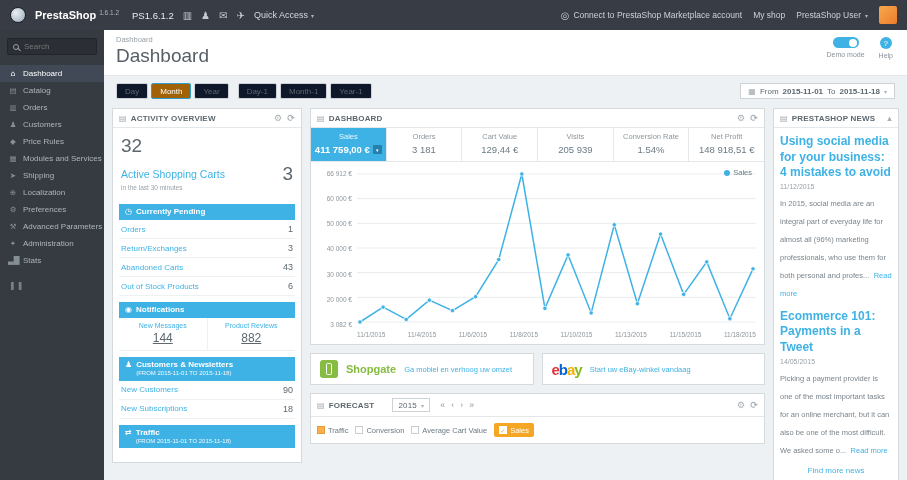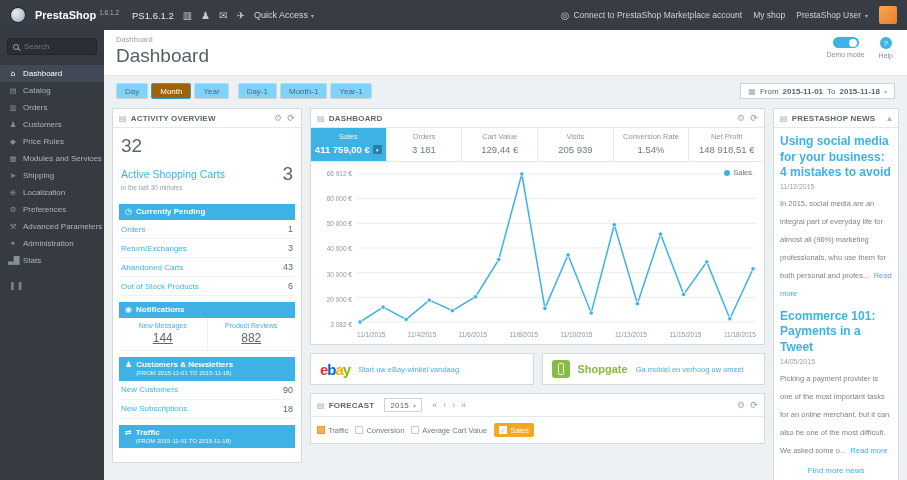--- a/index.html
+++ b/index.html
@@ -52,7 +52,7 @@
     display:flex; align-items:center; justify-content:center; cursor:pointer; }
 
   .toolbar { display:flex; align-items:center; padding:7px 12px 5px; gap:3px; }
-  .range-btn { font-size:8px; color:#5c676e; background:#7dd3fc; border:1px solid #ccd2d6; padding:2.5px 8px;
+  .range-btn { font-size:8px; color:#5c676e; background:#0f172a; border:1px solid #ccd2d6; padding:2.5px 8px;
     border-radius:2px; cursor:pointer; }
   .range-btn.active { background:#a16207; border-color:#2d9fd2; color:#fff; }
   .range-btn.gap { margin-left:6px; }

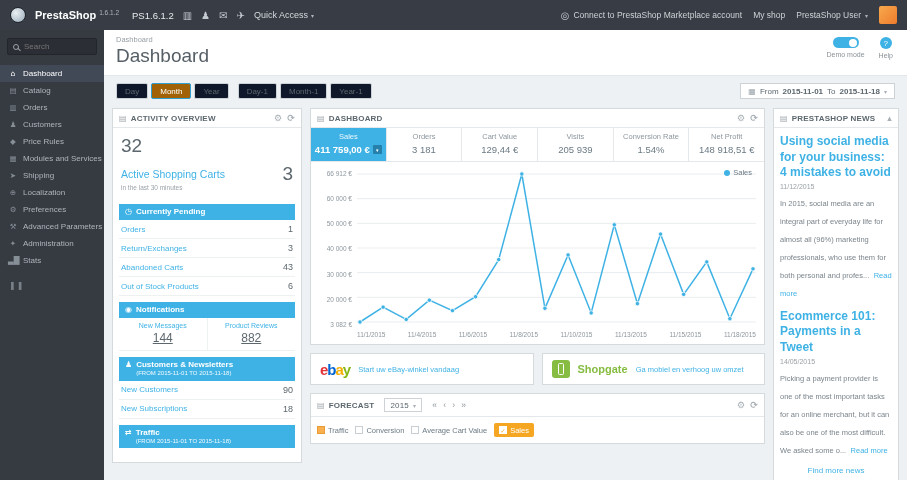--- a/index.html
+++ b/index.html
@@ -463,15 +463,15 @@
 
       <div class="promo-row">
         <div class="promo">
-          <div class="ebay-logo">
-            <span class="l0">e</span><span class="l1">b</span><span class="l2">a</span><span class="l3">y</span>
-          </div>
-          <a class="promo-link">Start uw eBay-winkel vandaag</a>
-        </div>
-        <div class="promo">
           <div class="shopgate-badge"></div>
           <div class="shopgate-text">Shopgate</div>
           <a class="promo-link">Ga mobiel en verhoog uw omzet</a>
+        </div>
+        <div class="promo">
+          <div class="ebay-logo">
+            <span class="l0">e</span><span class="l1">b</span><span class="l2">a</span><span class="l3">y</span>
+          </div>
+          <a class="promo-link">Start uw eBay-winkel vandaag</a>
         </div>
       </div>
 

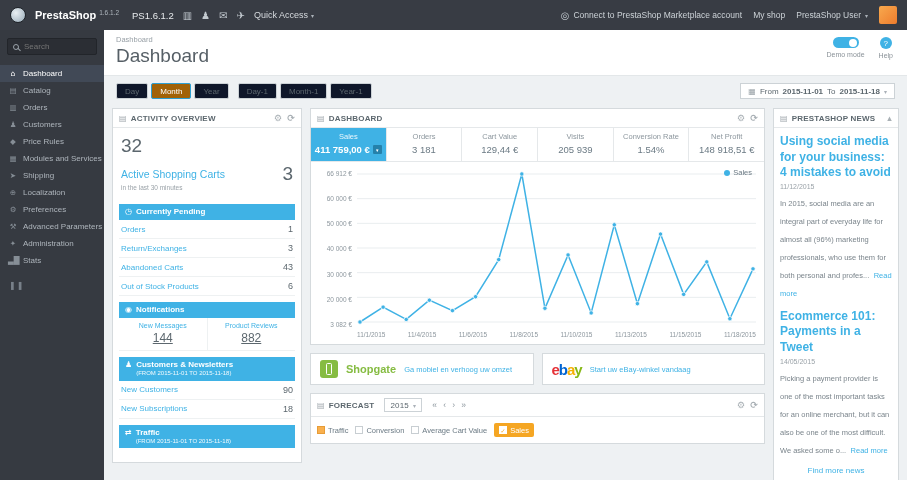--- a/index.html
+++ b/index.html
@@ -129,7 +129,7 @@
 
   
   .year-select { display:flex; align-items:center; gap:4px; border:1px solid #ccd2d6; padding:1.5px 5px;
-    font-size:8px; color:#5c676e; font-weight:normal; margin-left:6px; cursor:pointer; }
+    font-size:8px; color:#5c676e; font-weight:normal; margin-left:14px; cursor:pointer; }
   .pager { display:flex; gap:4px; color:#8d979e; font-size:8.5px; margin-left:5px; font-weight:normal; }
   .pager span { cursor:pointer; padding:0 1px; }
   .fc-legend { display:flex; gap:7px; padding:6px; align-items:center; flex-wrap:wrap; }

